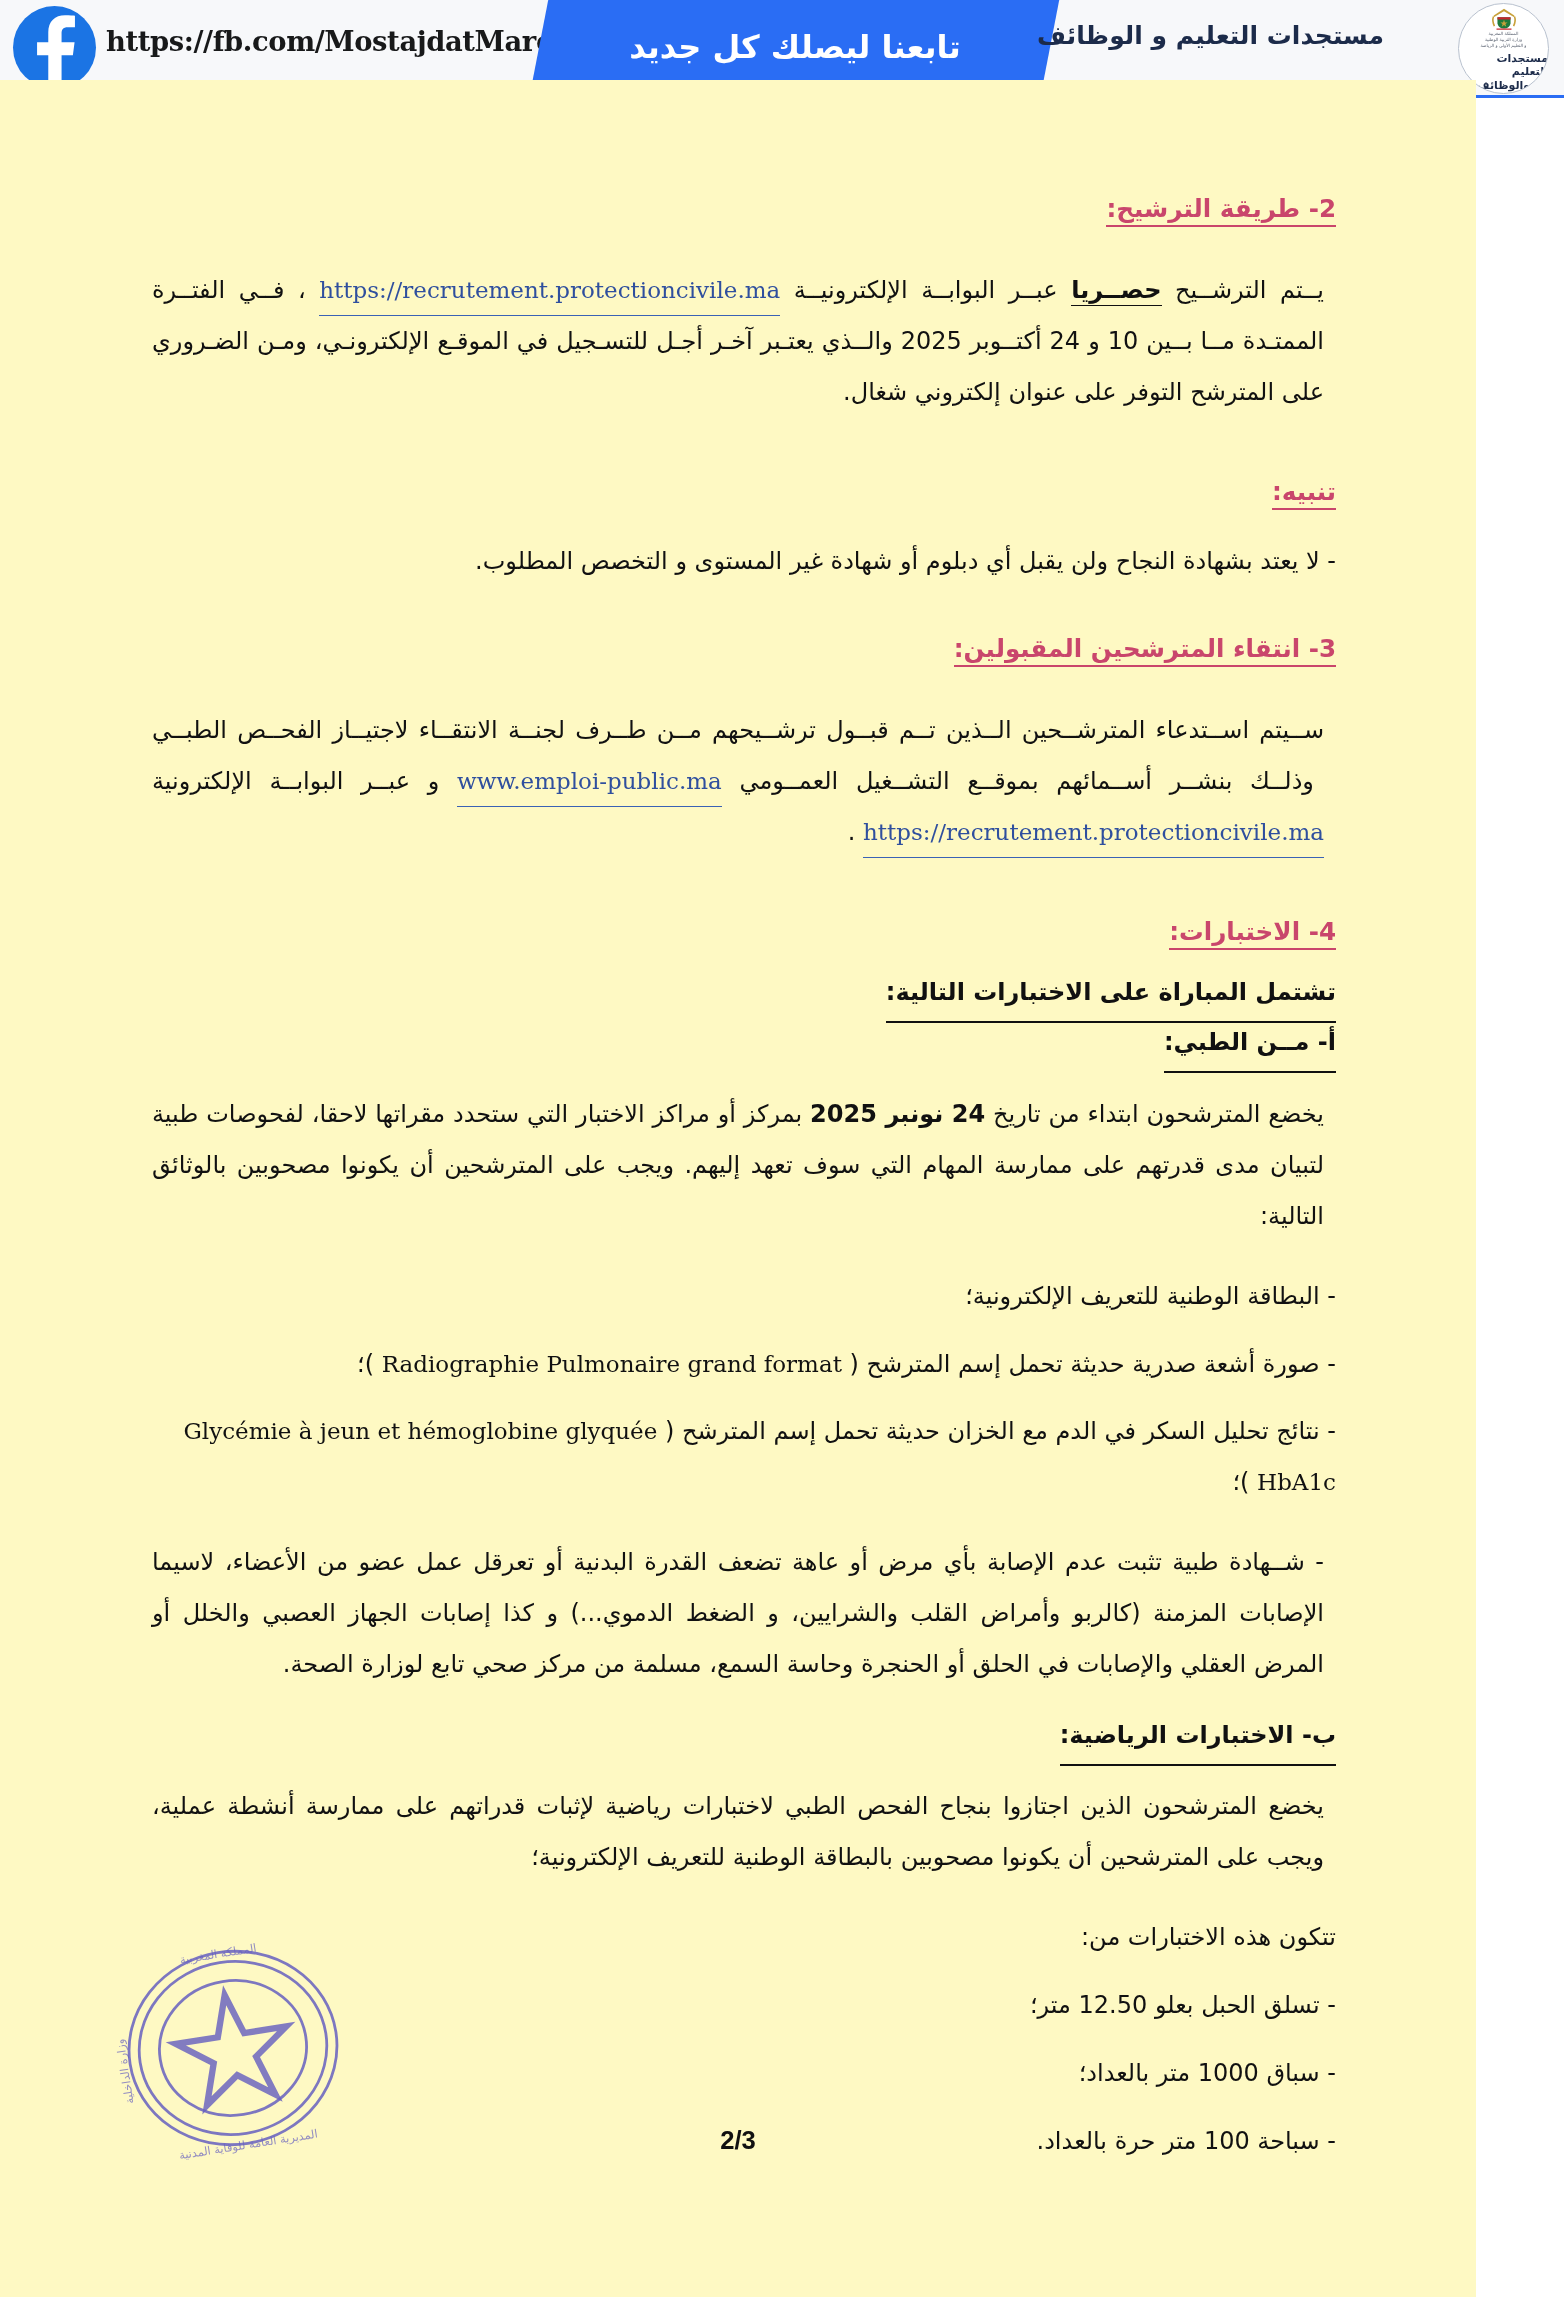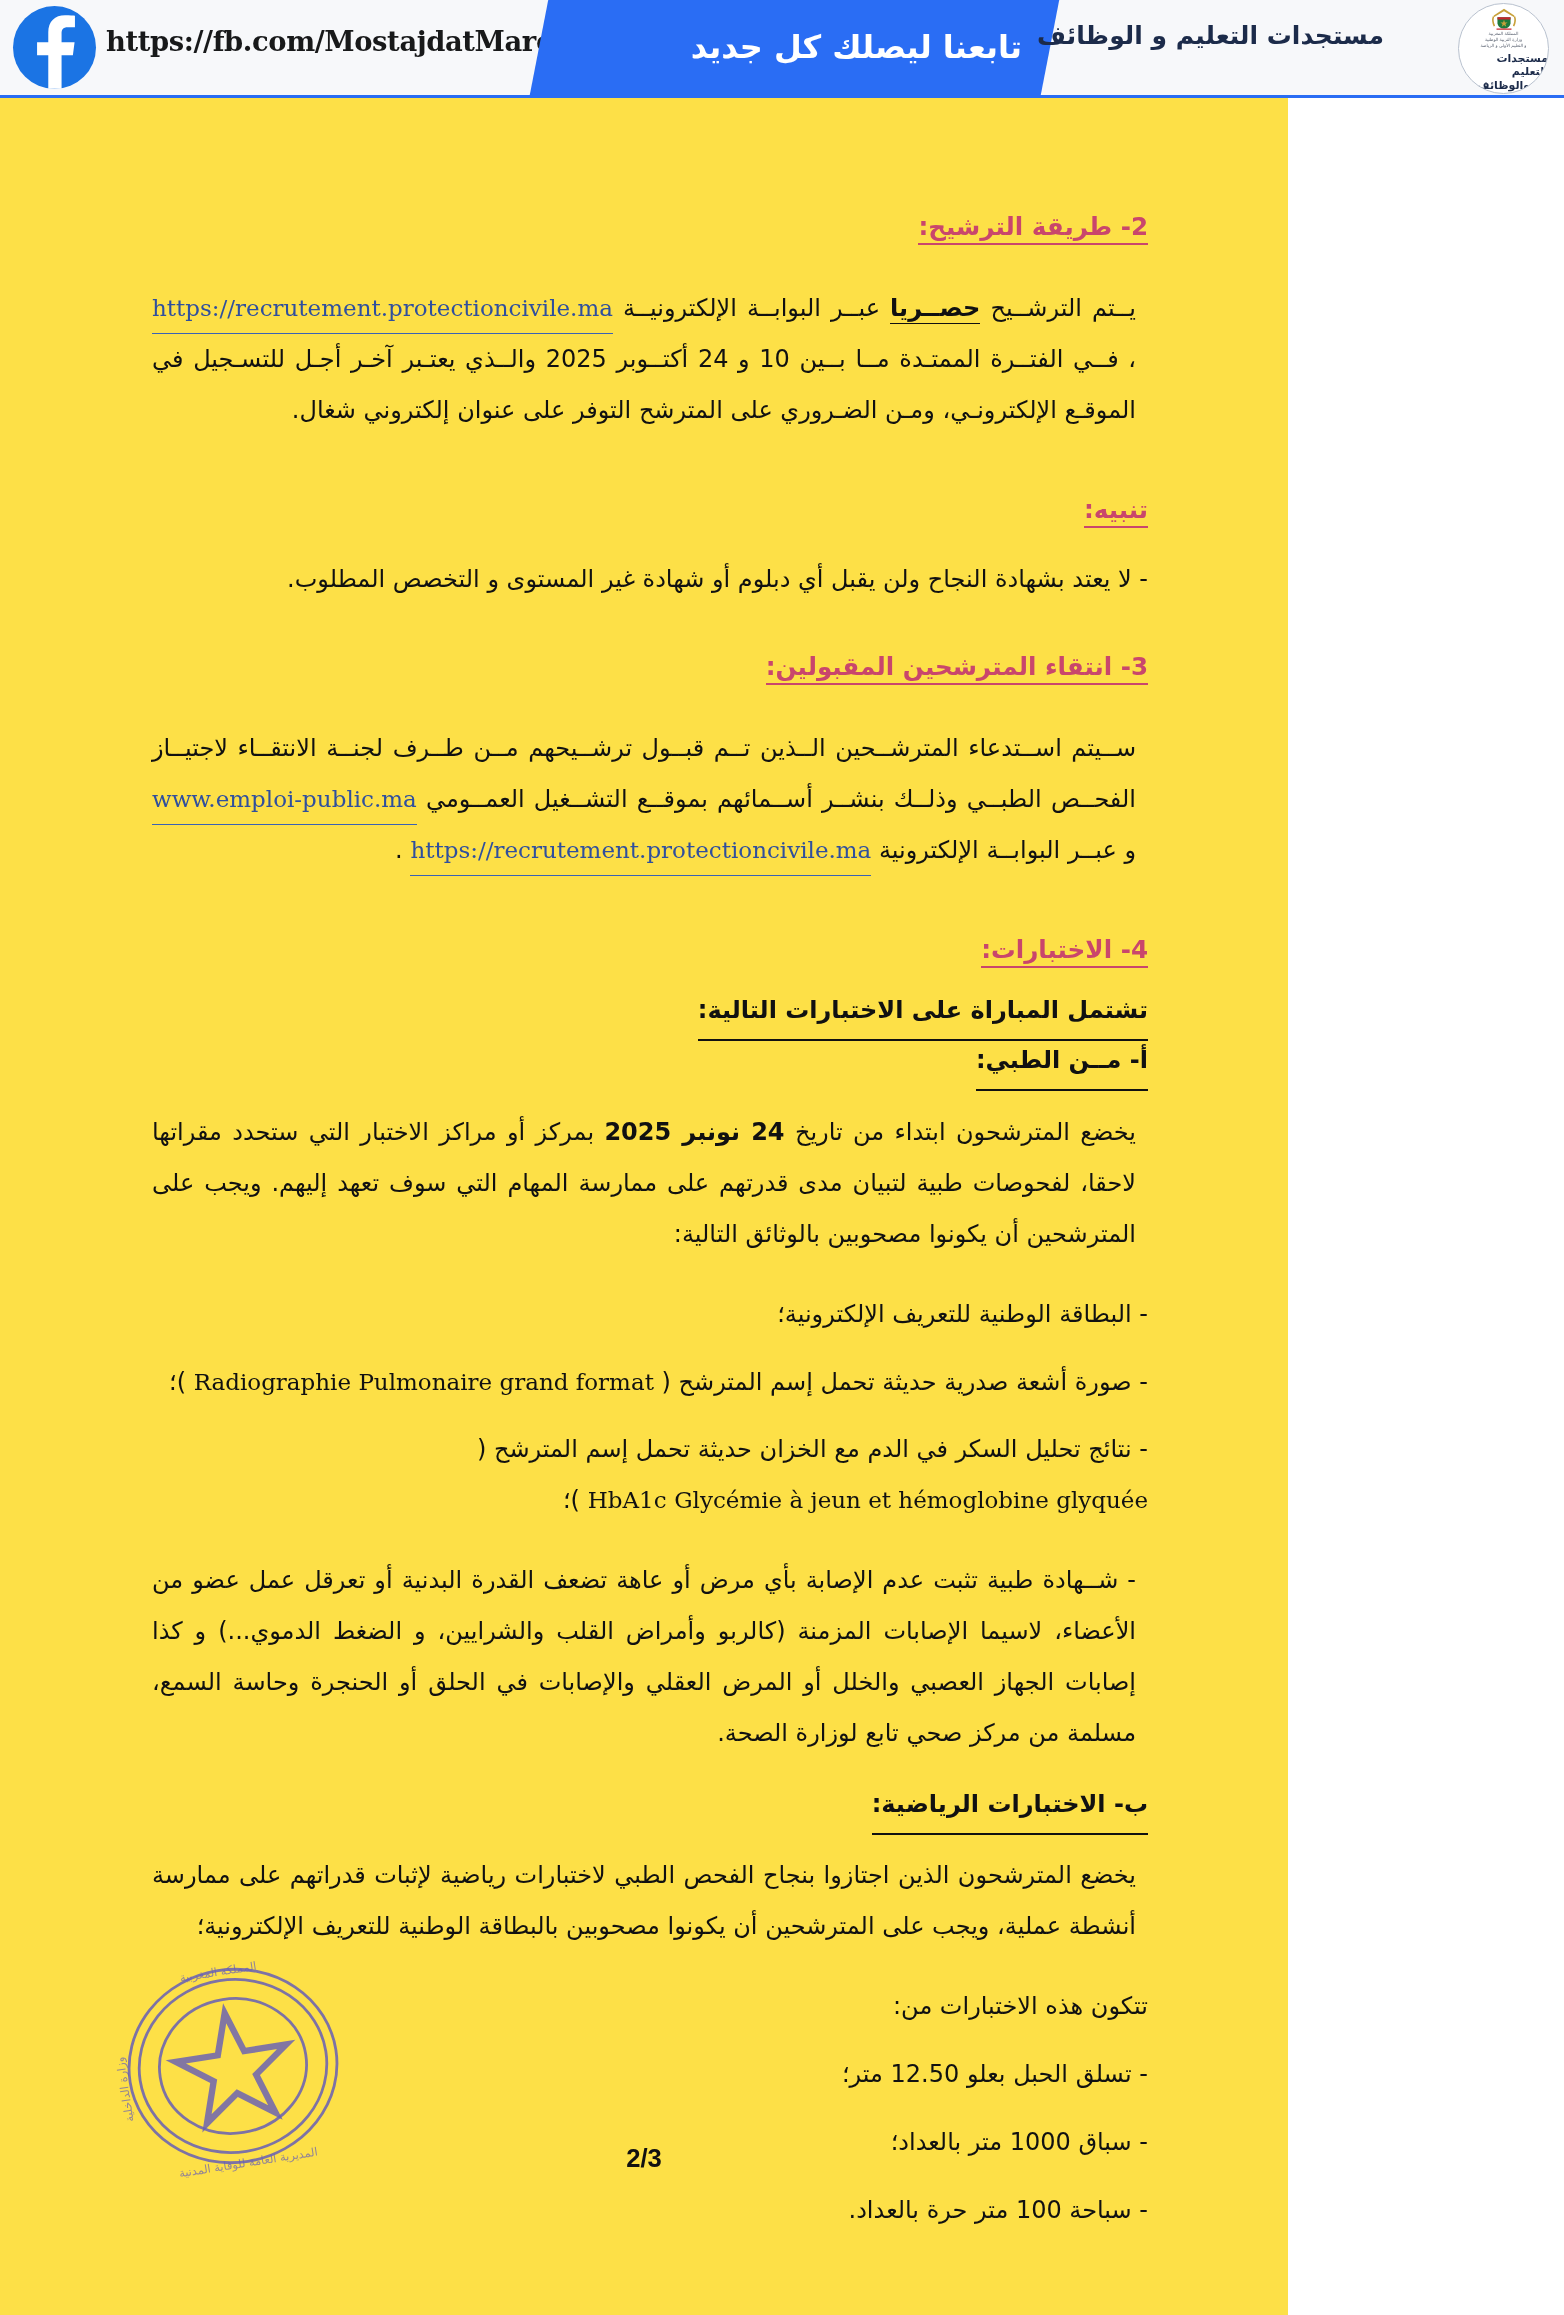--- a/index.html
+++ b/index.html
@@ -71,6 +71,7 @@
     left: 568px;
     top: 15px;
     width: 454px;
+    text-align: center;
     font-family: "DejaVu Sans", sans-serif;
     font-weight: bold;
     font-size: 32px;

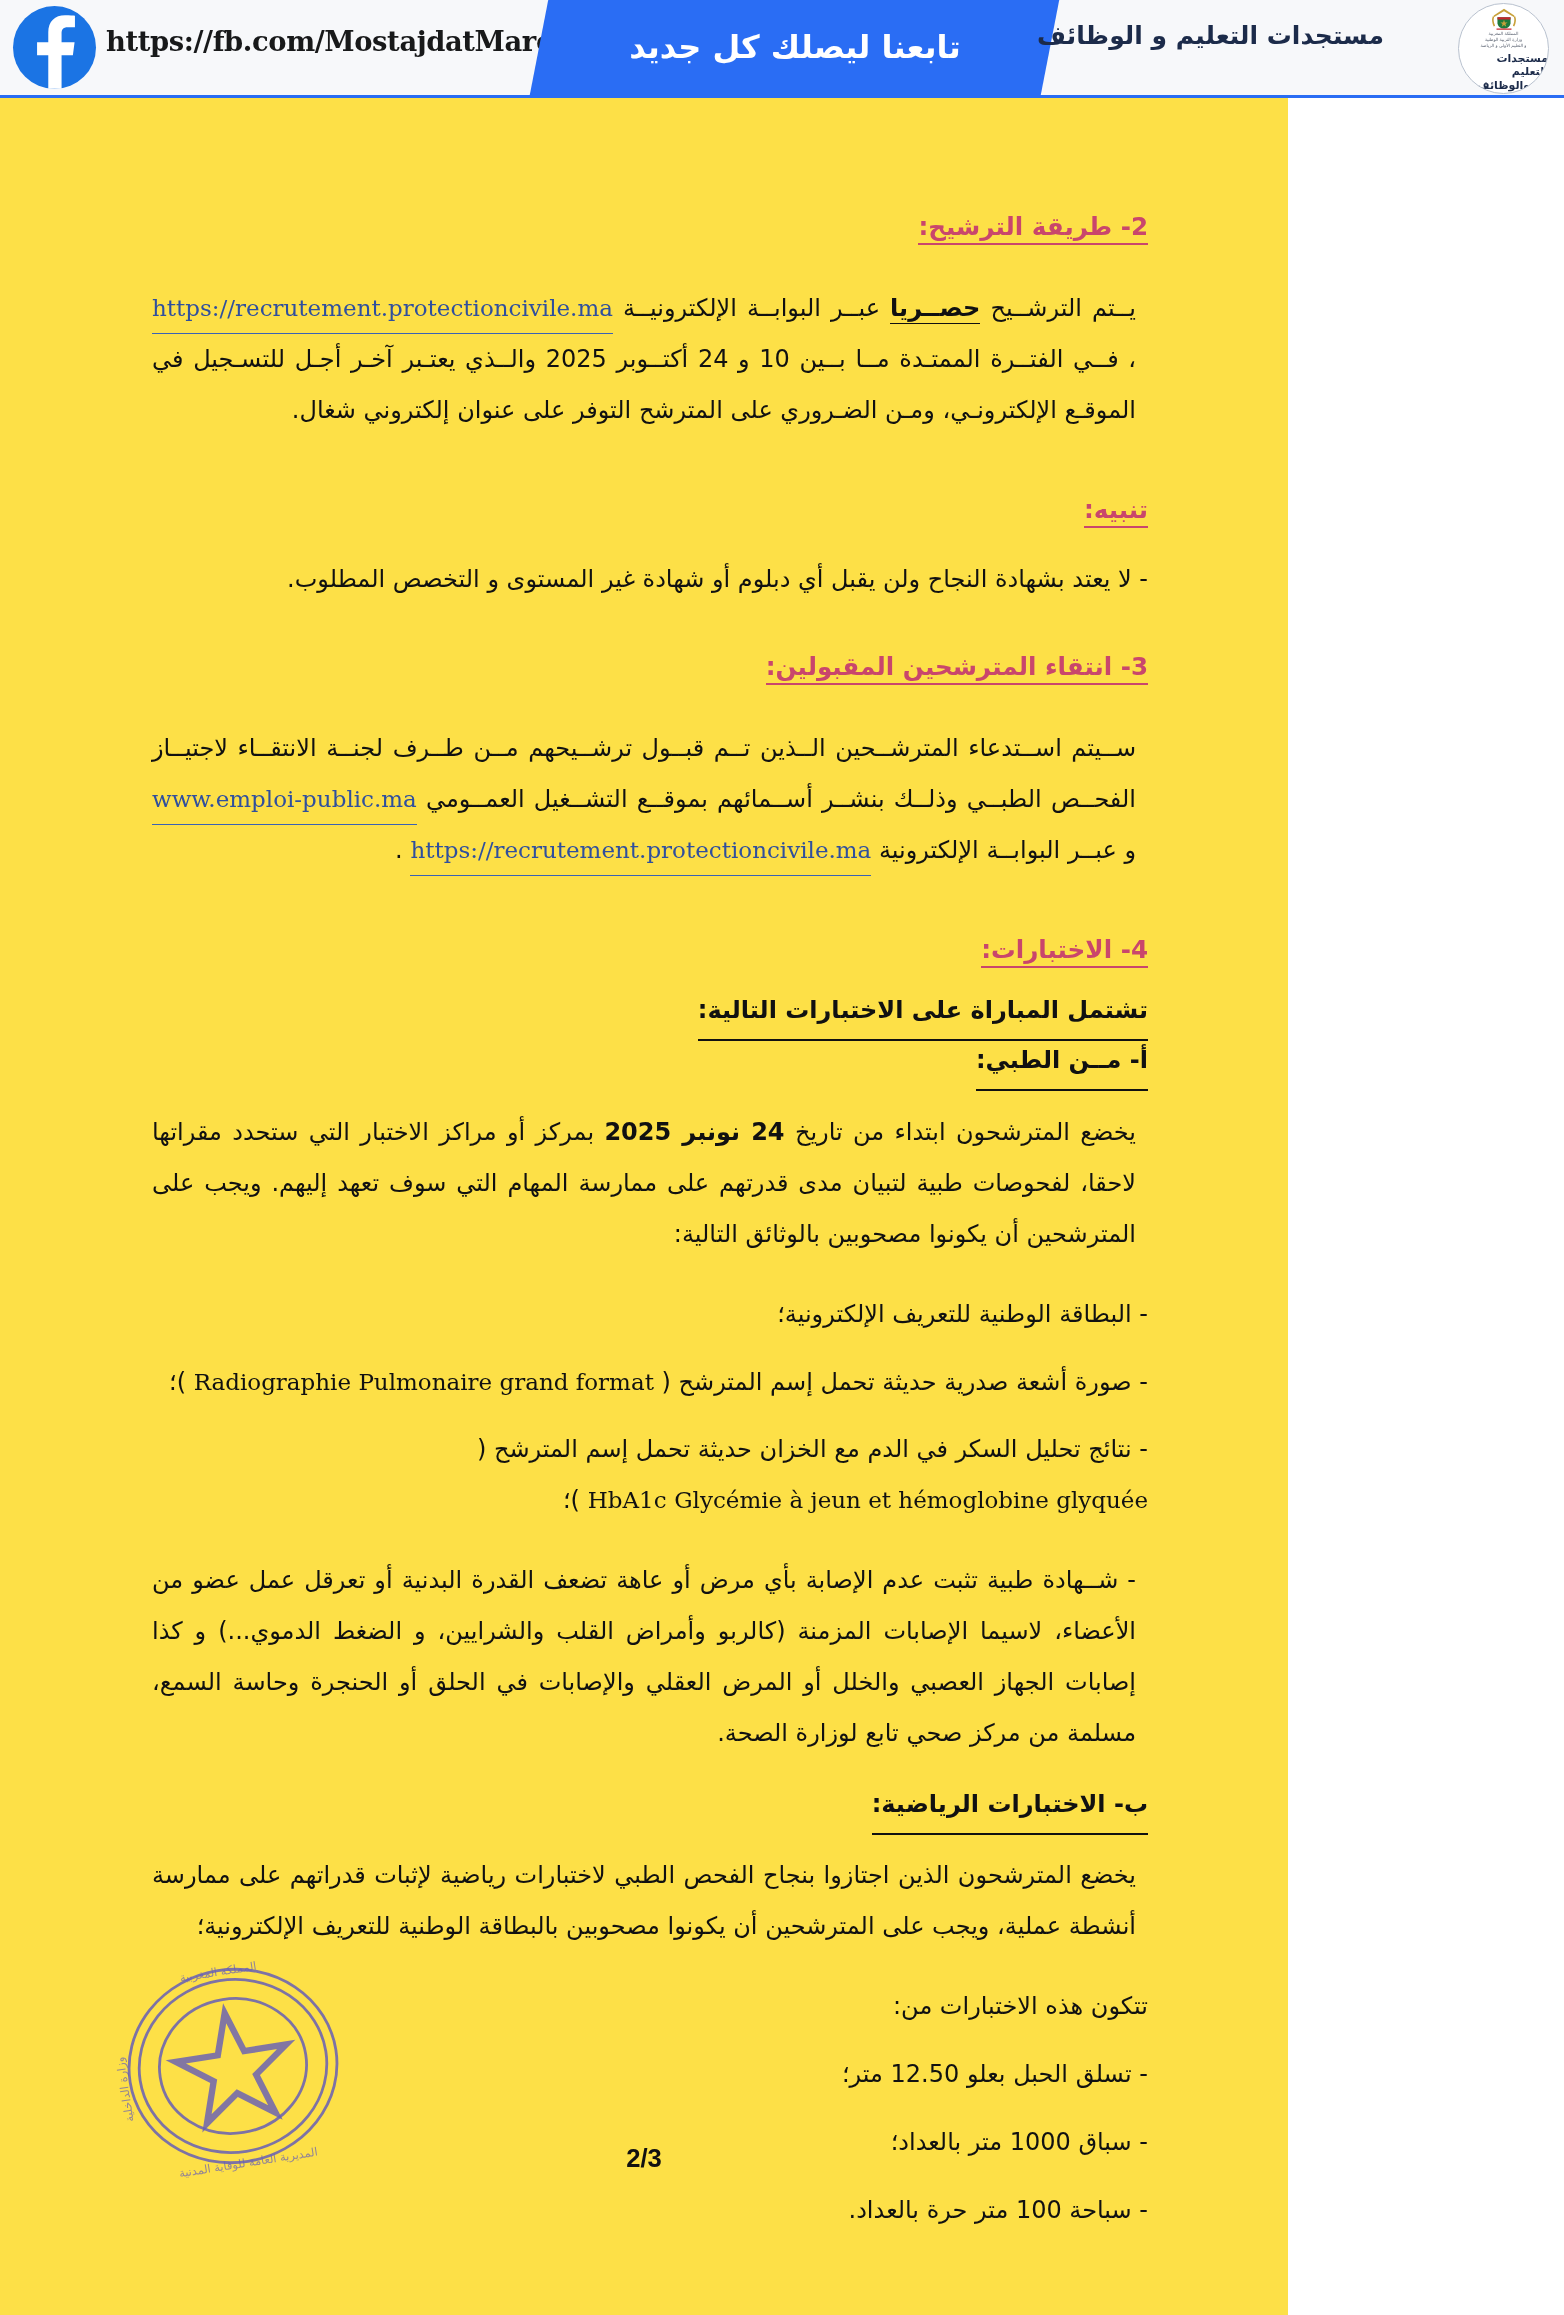--- a/index.html
+++ b/index.html
@@ -134,10 +134,10 @@
   .page {
     position: absolute;
     left: 0;
-    top: 98px;
-    width: 1288px;
+    top: 80px;
+    width: 1476px;
     height: 2217px;
-    background: #fde047;
+    background: #fef9c3;
   }
   .doc {
     position: absolute;

